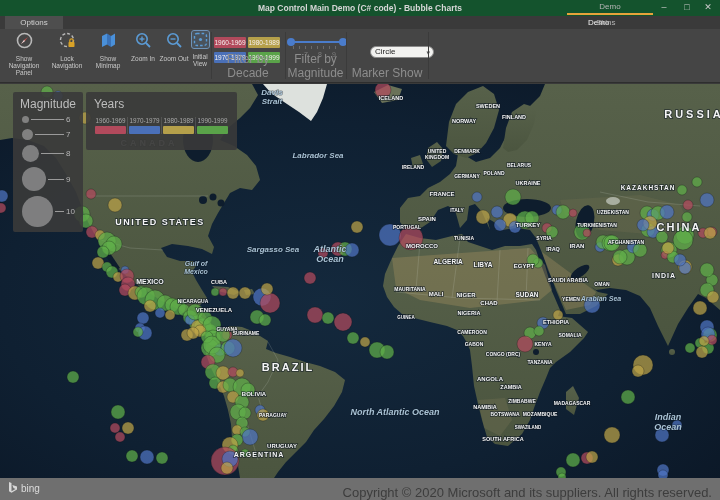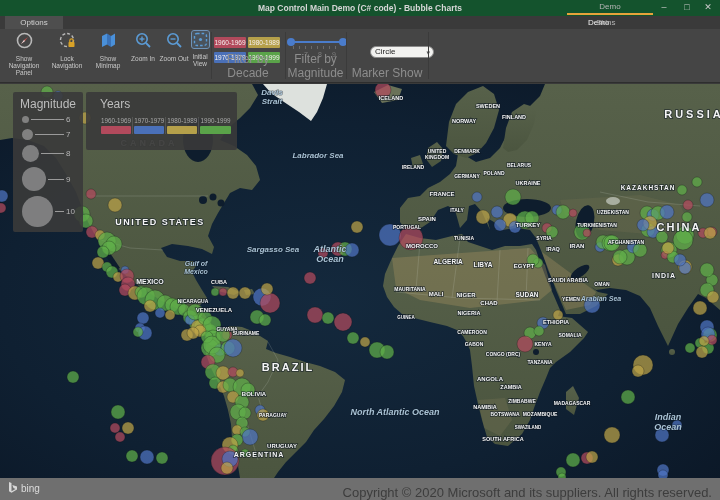--- a/index.html
+++ b/index.html
@@ -64,7 +64,7 @@
   
   .panel { position:absolute; background:rgba(58,58,58,.9); border-radius:2px; color:#c2c2c2; }
   #magnitude-panel { left:13px; top:8px; width:70px; height:140px; padding:5px 7px 8px 7px; }
-  #years-panel { left:86px; top:8px; width:151px; height:58px; padding:5px 14px; }
+  #years-panel { left:86px; top:8px; width:151px; height:58px; padding:5px 8px; }
   .panel-title { font-size:12px; color:#bdbdbd; }
   #magnitude-rows { display:flex; flex-direction:column; justify-content:space-between; height:112px; margin-top:4px; }
   .mag-row { display:flex; align-items:center; }

